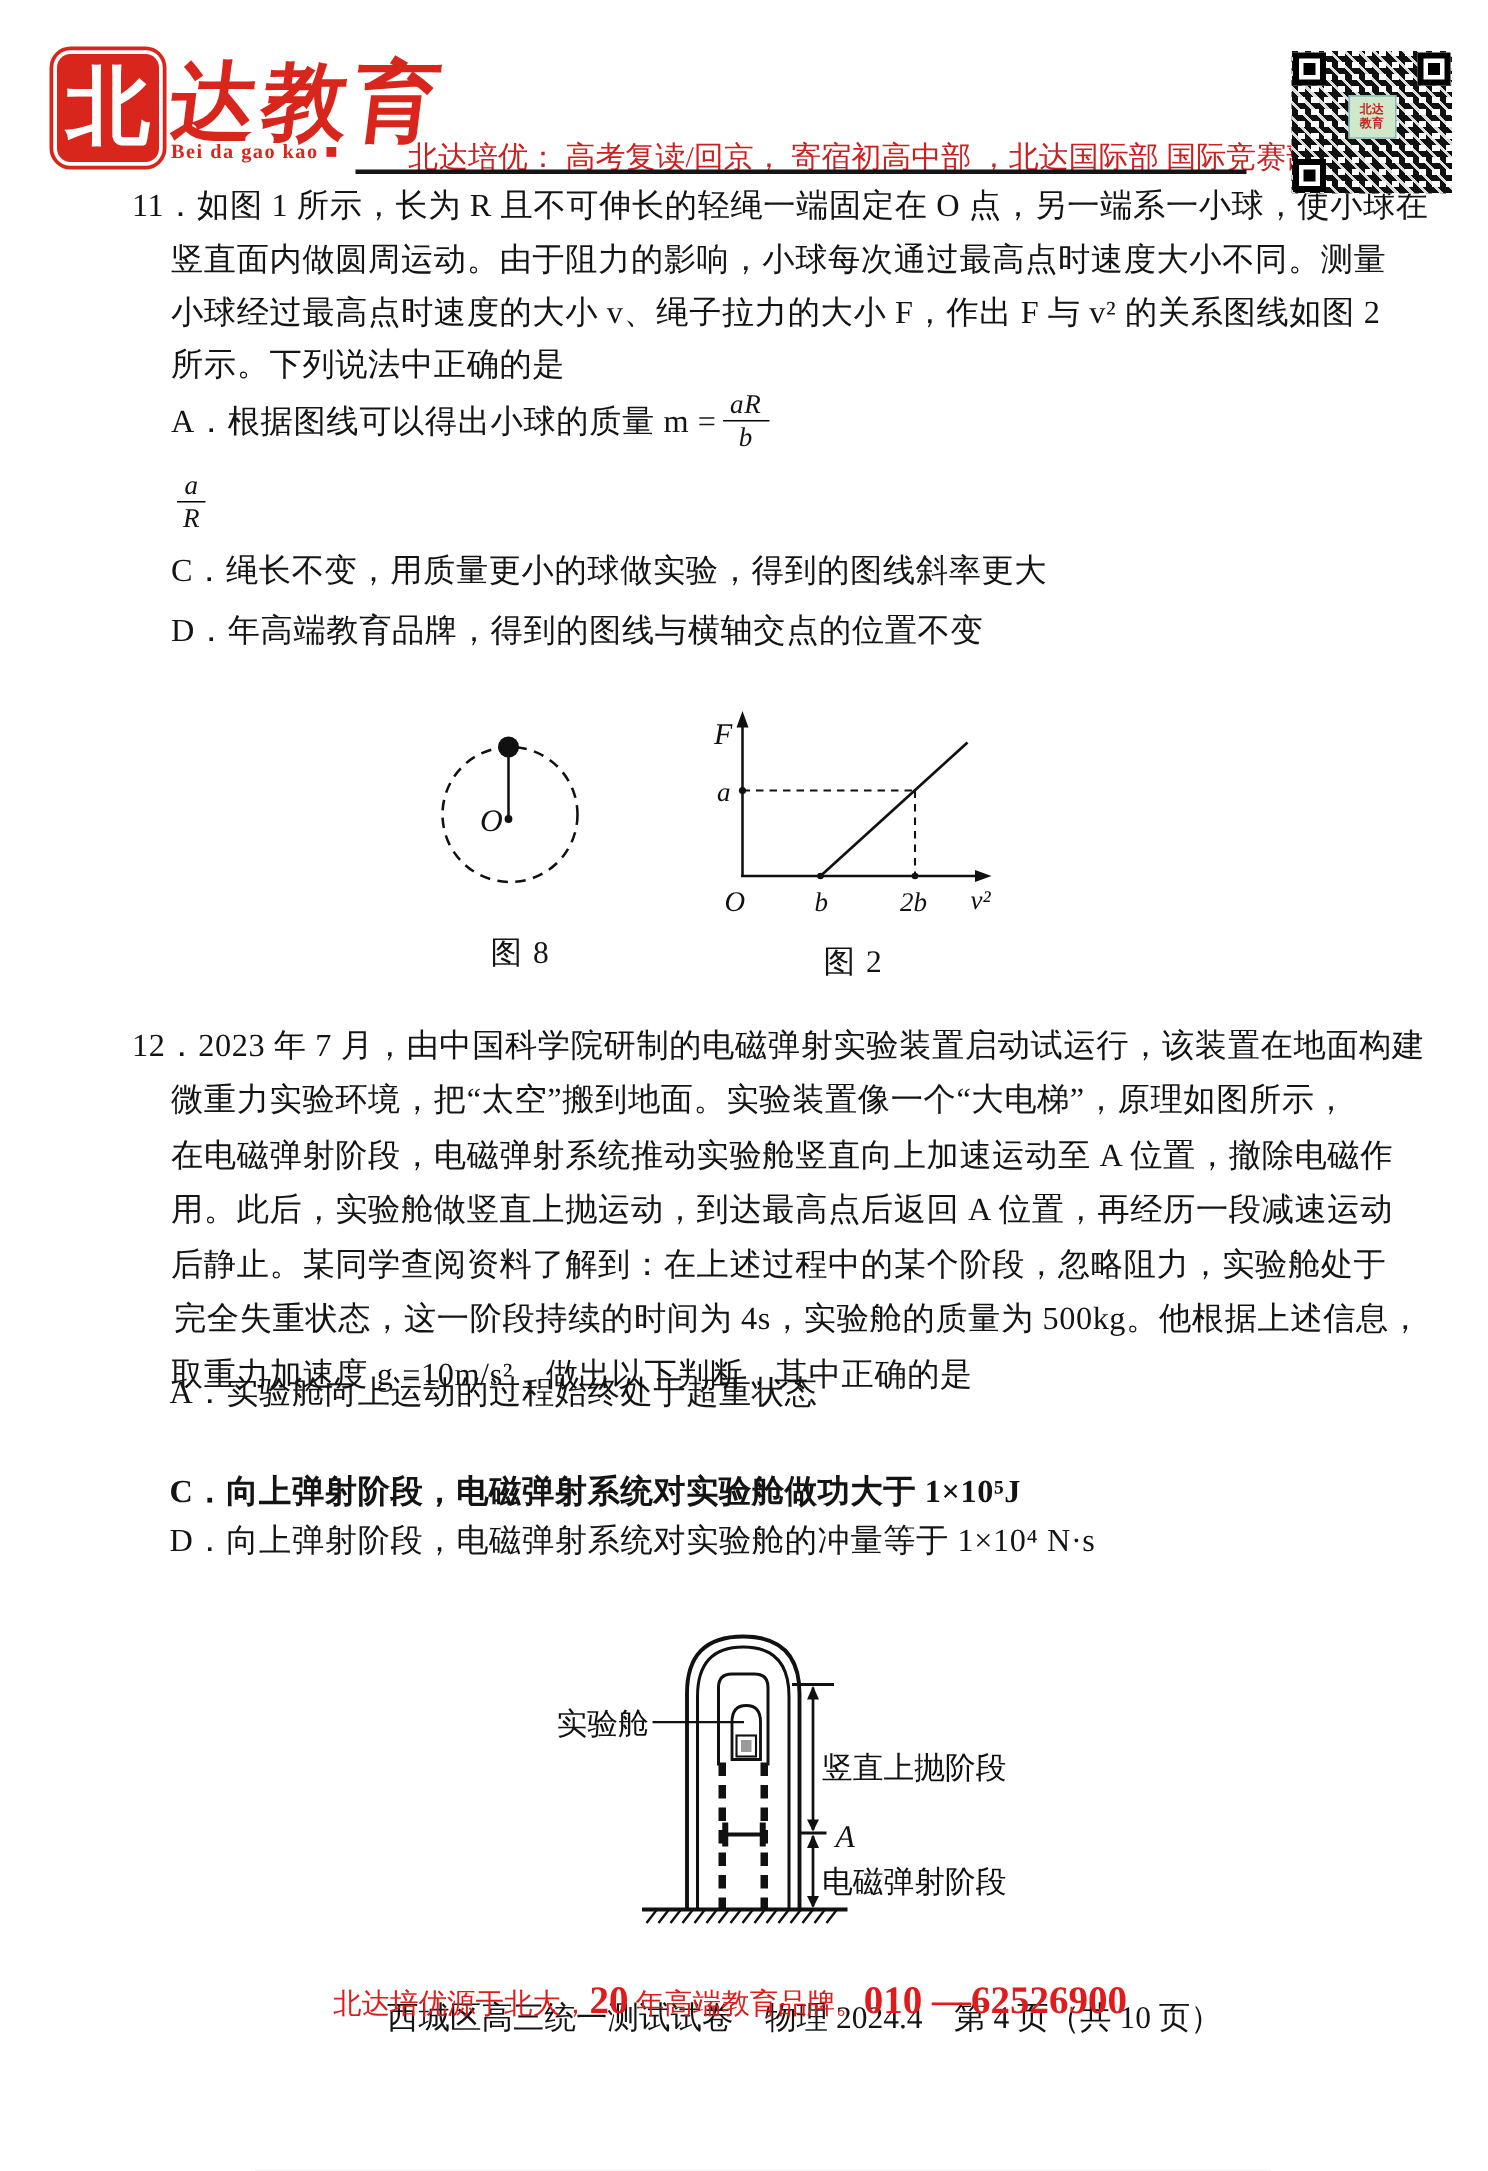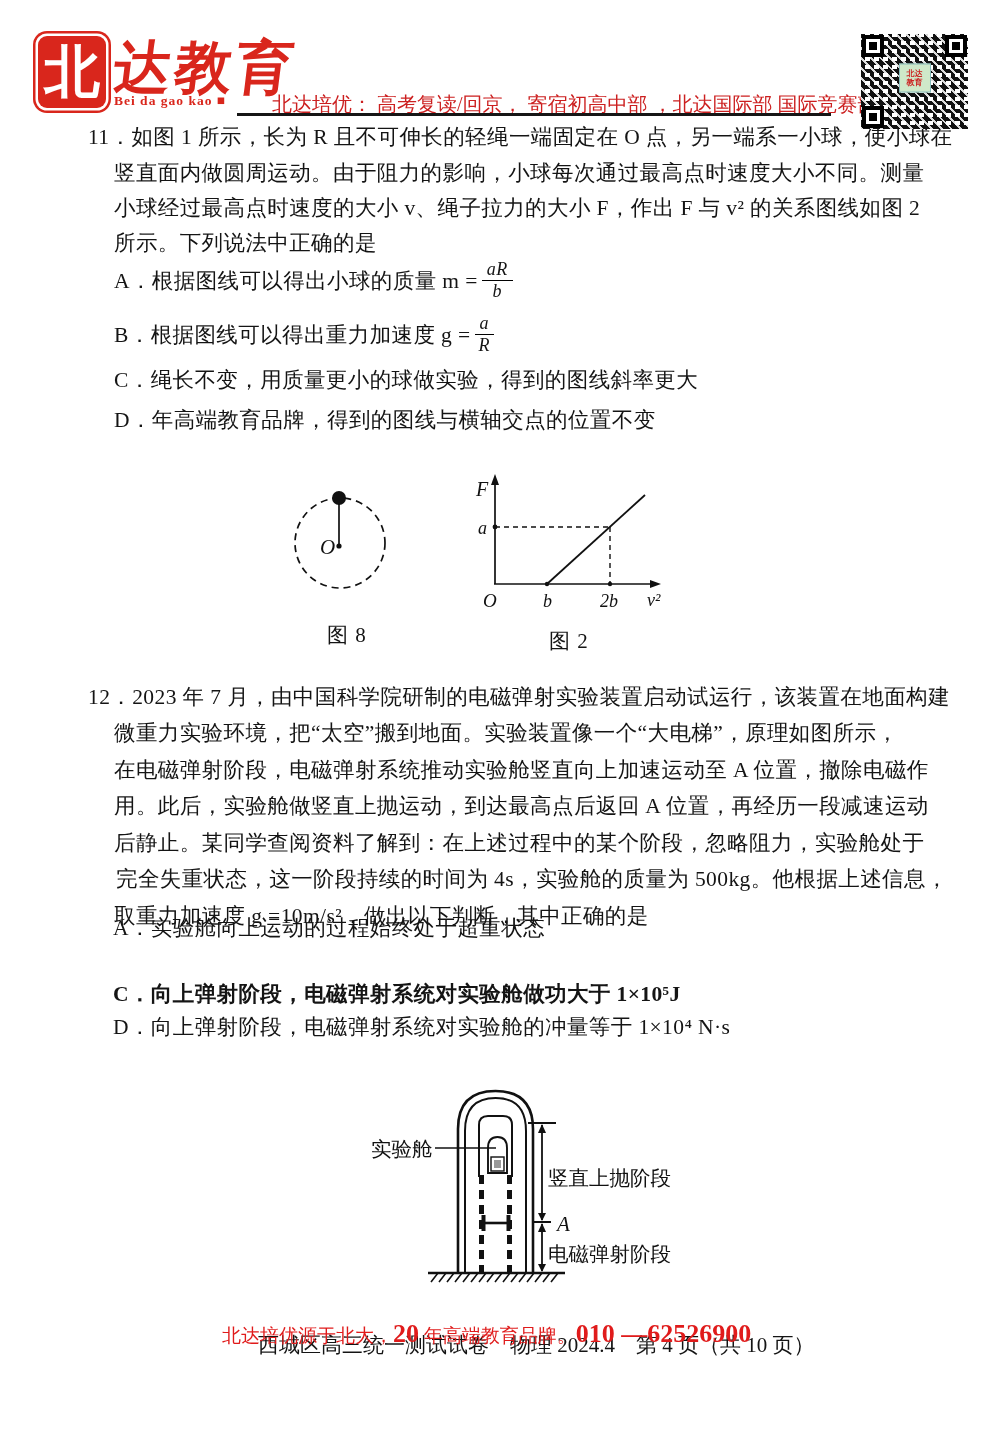--- a/index.html
+++ b/index.html
@@ -80,7 +80,6 @@
     </span>
   </div>
   <div class="optline" style="left:114px;top:305px;height:58px;">
-    <span>B．根据图线可以得出重力加速度 g =</span>
     <span class="frac">
       <span class="num">a</span>
       <span class="den">R</span>

